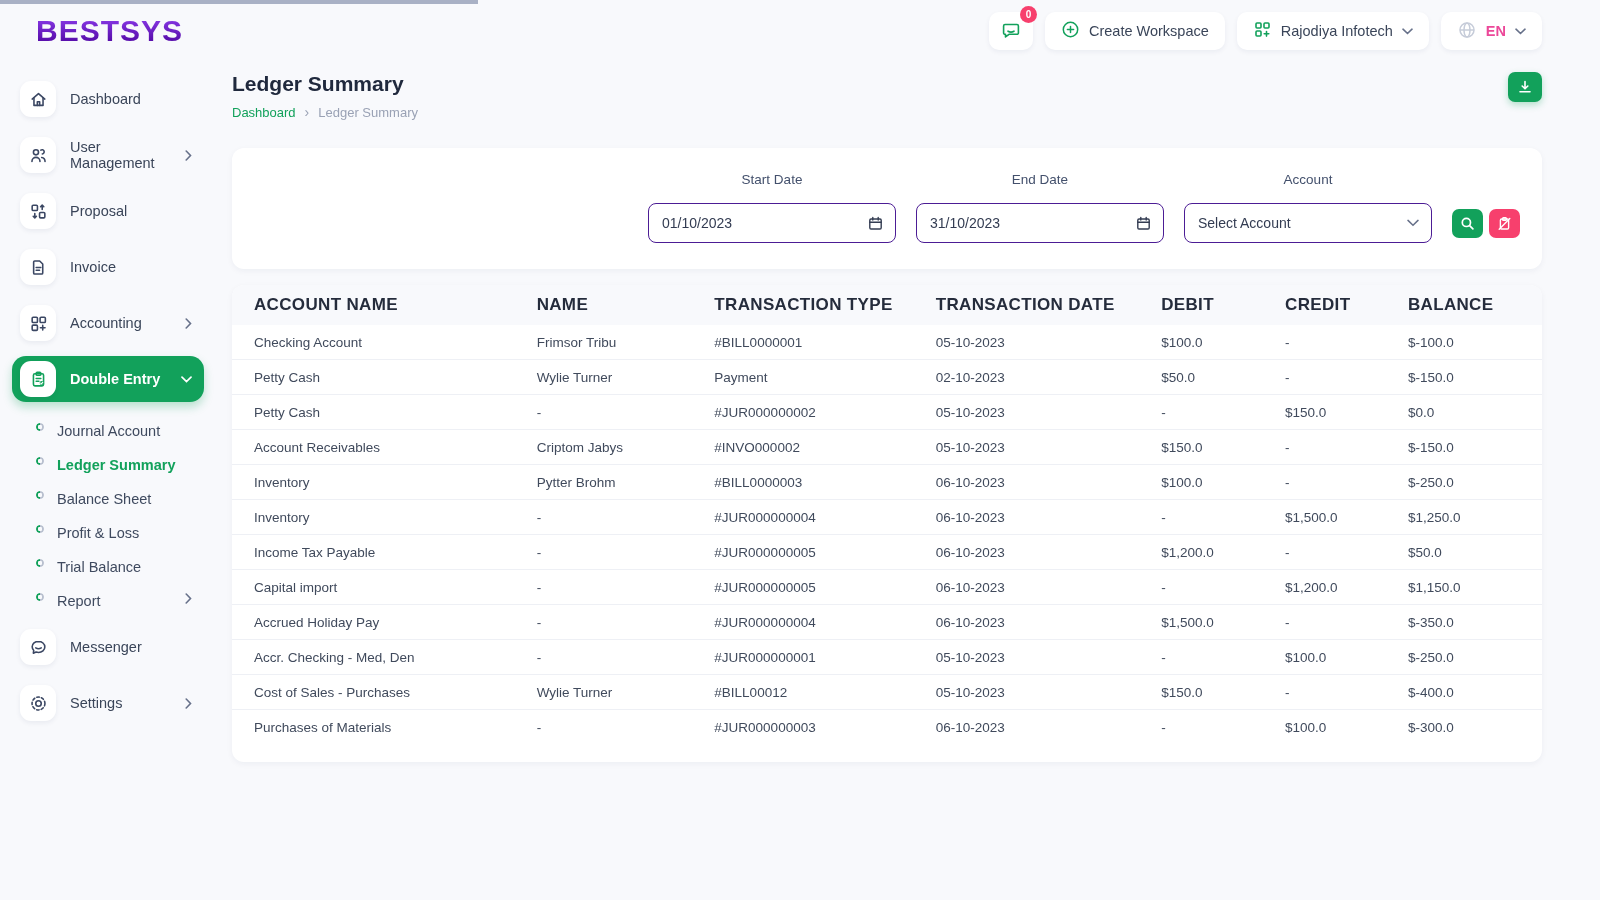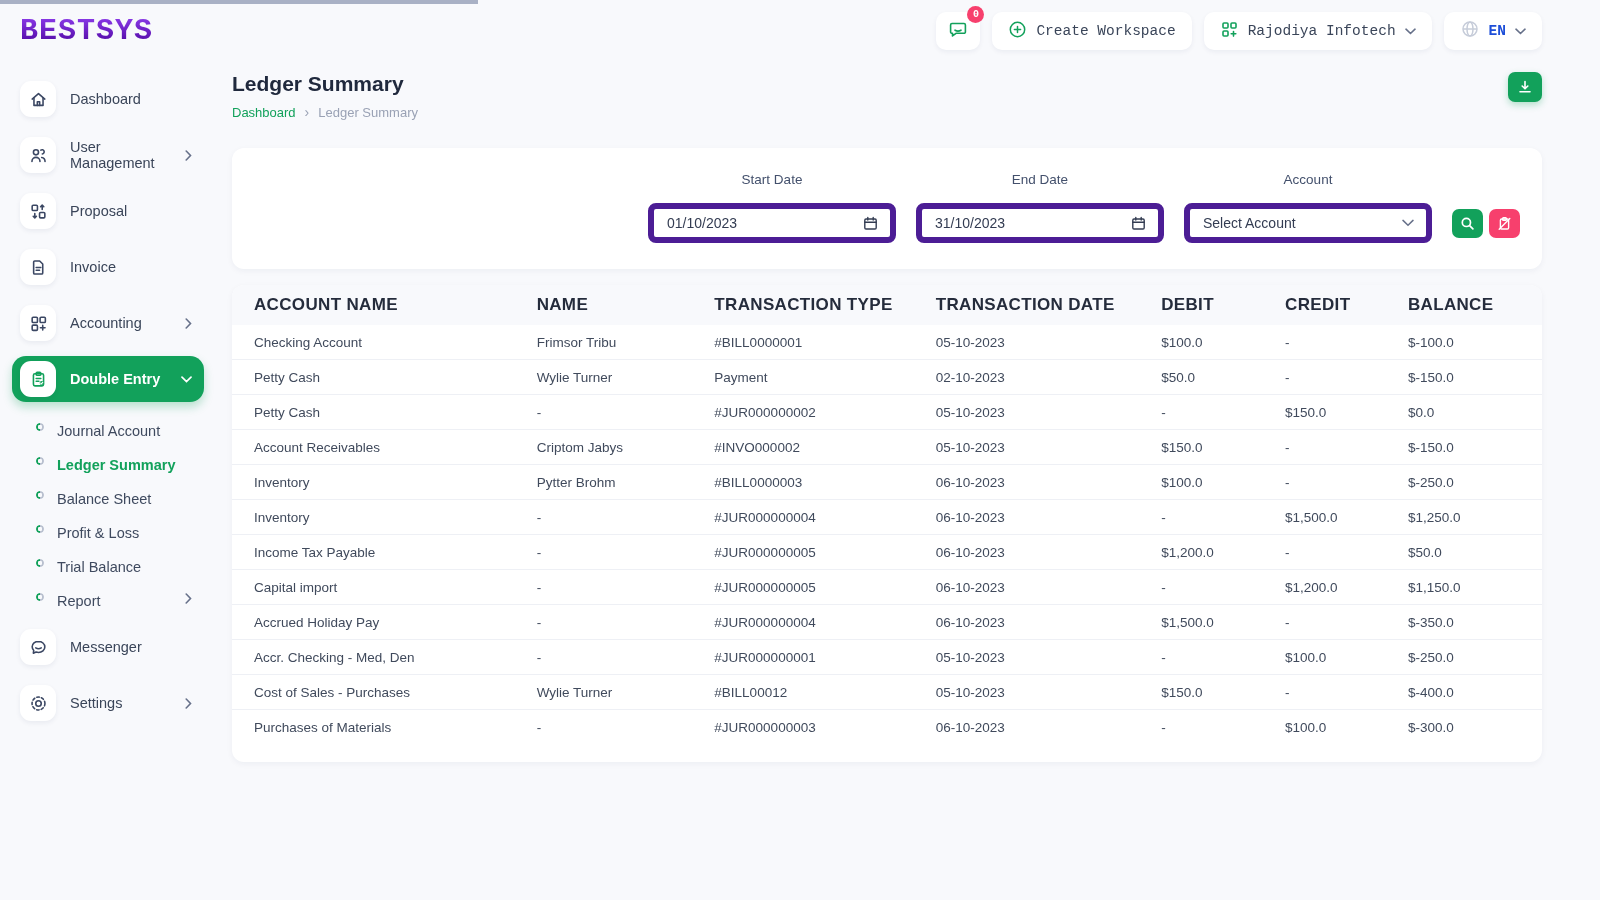--- a/index.html
+++ b/index.html
@@ -9,7 +9,7 @@
   .progress-bar { position:absolute; top:0; left:0; width:478px; height:4px; background:#a9b1c5; z-index:50; }
 
   
-  .topbar { height:62px; display:flex; align-items:center; justify-content:space-between; padding:0 58px 0 20px;font-family:Liberation Mono, monospace; }
+  .topbar { height:62px; display:flex; align-items:center; justify-content:space-between; padding:0 58px 0 36px; }
   .logo { font-size:30px; font-weight:900; letter-spacing:1px; cursor:pointer;
           background:linear-gradient(180deg,#9140f0 0%,#5a10ae 75%);
           -webkit-background-clip:text; background-clip:text; color:transparent; }

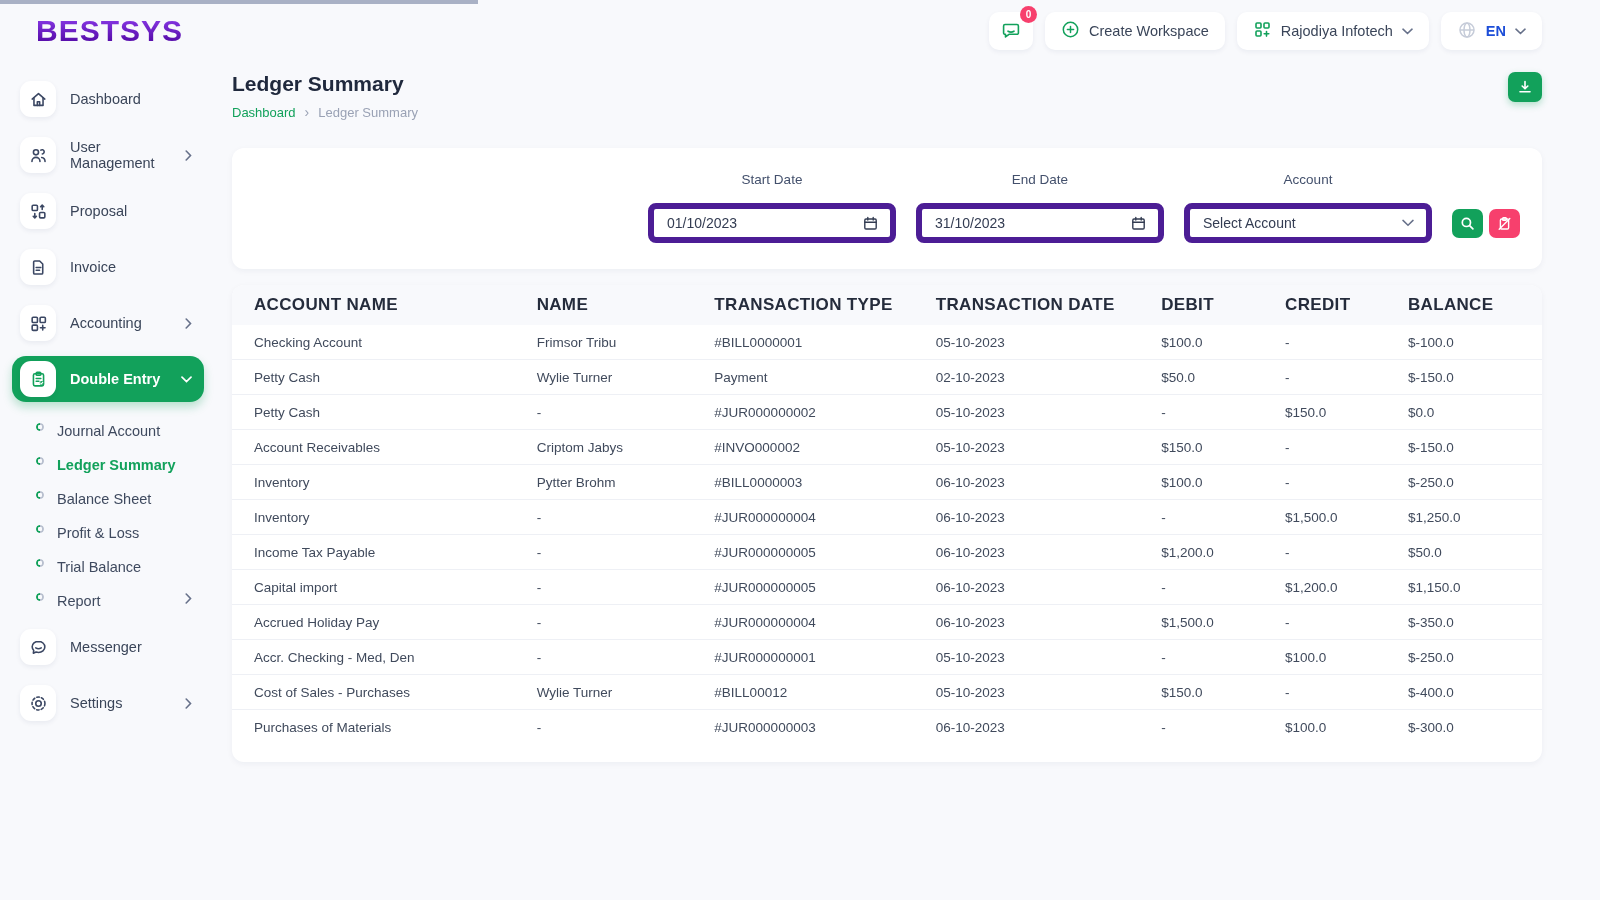--- a/index.html
+++ b/index.html
@@ -21,7 +21,7 @@
   .badge { position:absolute; top:-6px; right:-4px; min-width:17px; height:17px; border-radius:9px;
            background:#f7406d; color:#fff; font-size:10px; font-weight:700; display:flex;
            align-items:center; justify-content:center; padding:0 4px; }
-  .lang-label { color:#1d4ed8; font-weight:600; }
+  .lang-label { color:#ec4899; font-weight:600; }
   .chev { stroke:#67718a; }
 
   

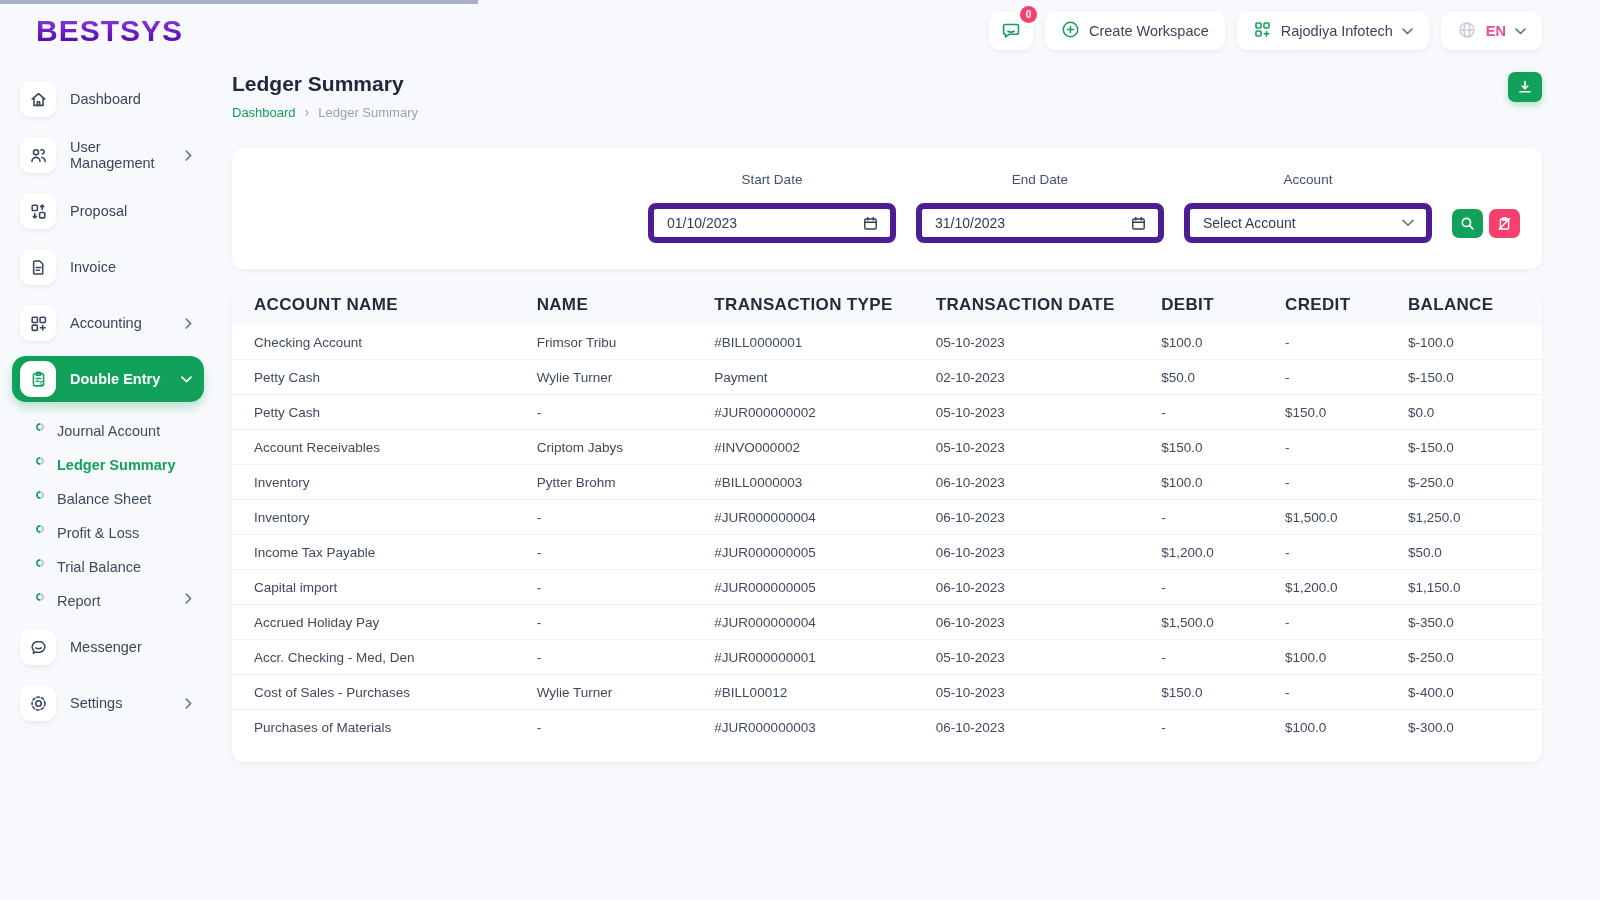--- a/index.html
+++ b/index.html
@@ -59,7 +59,7 @@
   .filter-card { margin-top:28px; padding:24px 22px 26px; display:flex; justify-content:flex-end; align-items:flex-end; gap:20px; }
   .field { display:flex; flex-direction:column; gap:16px;align-items:center; }
   .field-label { font-size:13.5px; color:#43506c; }
-  .input { width:248px; height:40px; border:6px solid #4c1d95; border-radius:8px; background:#fff;
+  .input { width:248px; height:40px; border:1px solid #4c1d95; border-radius:8px; background:#fff;
            display:flex; align-items:center; justify-content:space-between; padding:0 12px 0 13px;
            font-size:14px; color:#333c52; cursor:pointer; }
   .filter-actions { display:flex; gap:6px; align-items:center; margin-bottom:5px; }

